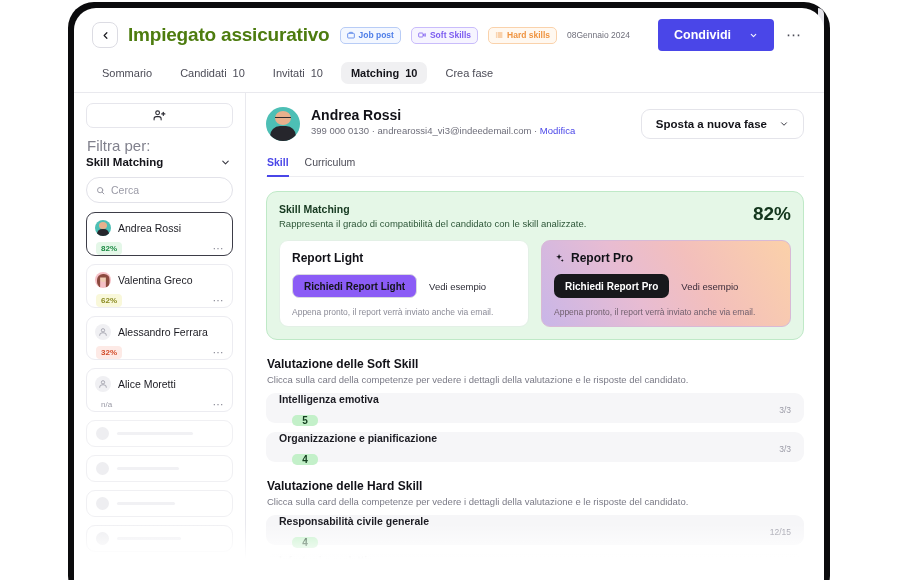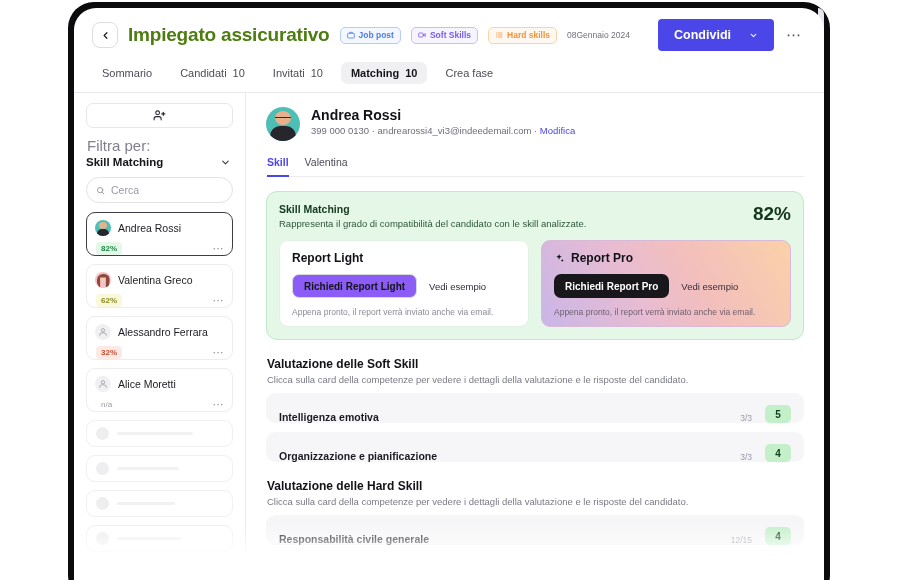--- a/index.html
+++ b/index.html
@@ -447,6 +447,12 @@
             <span>·</span>
             <span class="edit-link">Modifica</span>
           </div>
+        </div>
+        <div class="move-btn">
+          <span>Sposta a nuova fase</span>
+          <svg class="chev" viewBox="0 0 24 24" width="10" height="10" fill="none" stroke="#3b3b45" stroke-width="2.4" stroke-linecap="round" stroke-linejoin="round">
+            <polyline points="6 9 12 15 18 9"></polyline>
+          </svg>
         </div>
       </div>
 

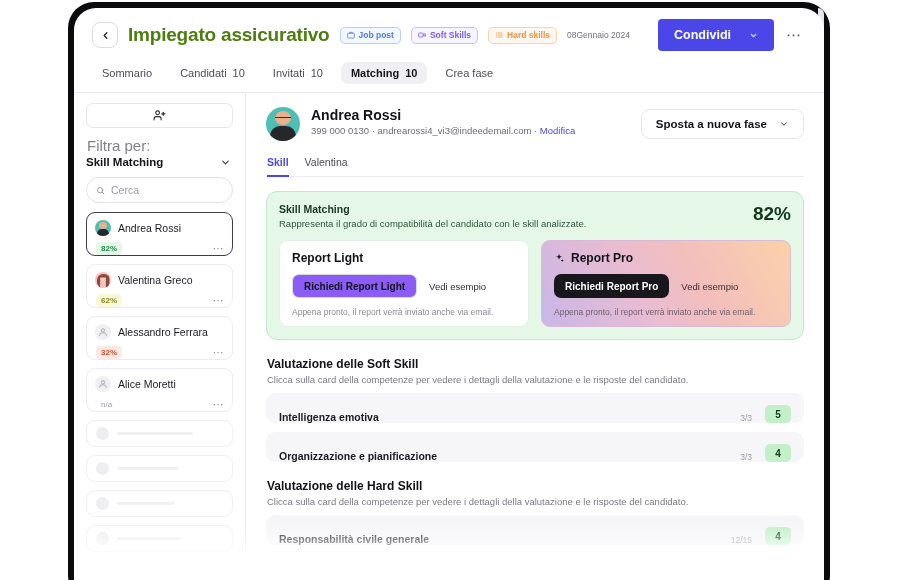--- a/index.html
+++ b/index.html
@@ -458,7 +458,7 @@
 
       <div class="sub-tabs">
         <div class="stab active">Skill</div>
-        <div class="stab">Valentina</div>
+        <div class="stab">Curriculum</div>
       </div>
       <div class="sub-rule"></div>
 

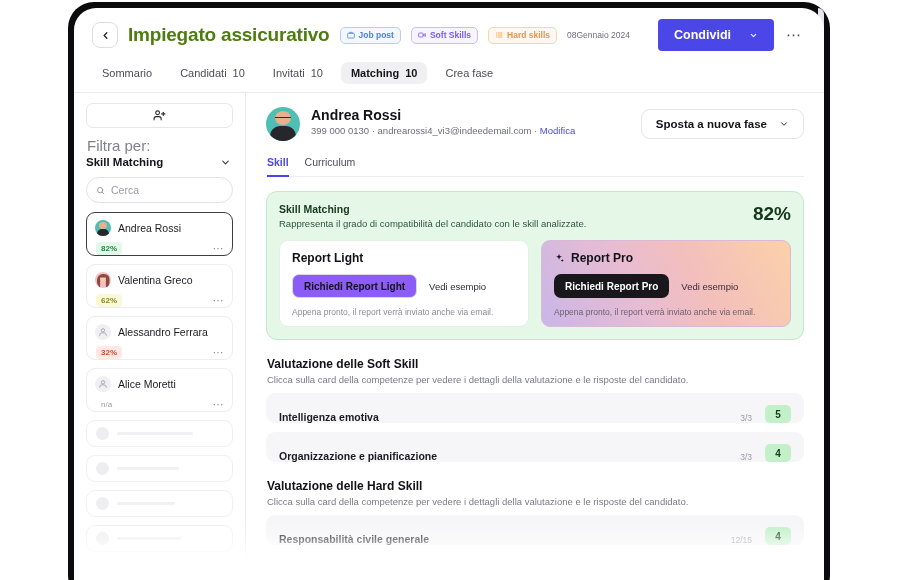--- a/index.html
+++ b/index.html
@@ -239,8 +239,9 @@
   .sec-sub { font-size: 9.5px; color: #7a7a86; margin: 3px 0 8px 1px; }
   .skill-row {
     background: #f6f6f8; border-radius: 9px; height: 30px;
-    display: flex; align-items: flex-end; padding: 0 13px;
+    display: flex; align-items: flex-start; padding: 0 13px;
     margin-bottom: 9px;
+    flex-direction: column;
   }
   .skill-name { font-size: 10.5px; font-weight: bold; color: #1b1b22; }
   .skill-frac { margin-left: auto; font-size: 8.5px; color: #9a9aa6; }

